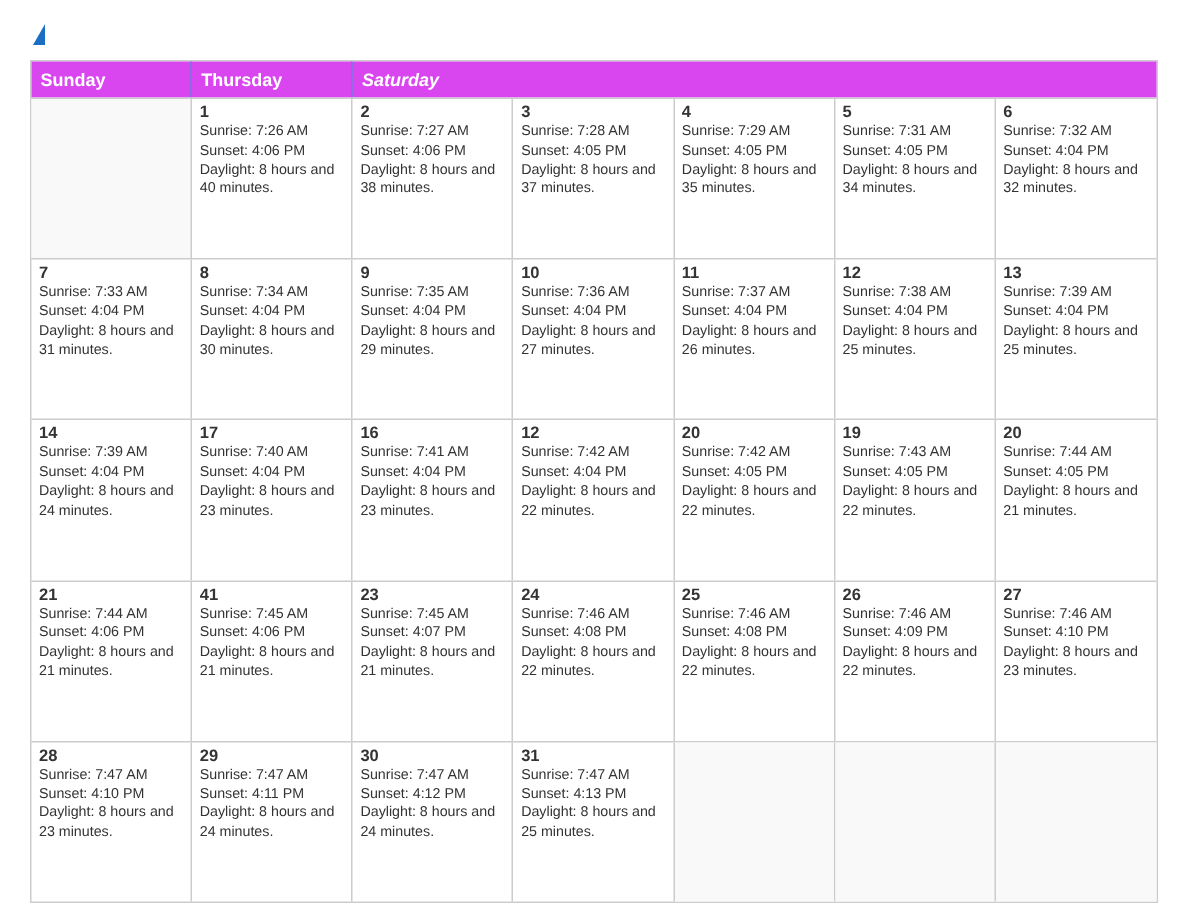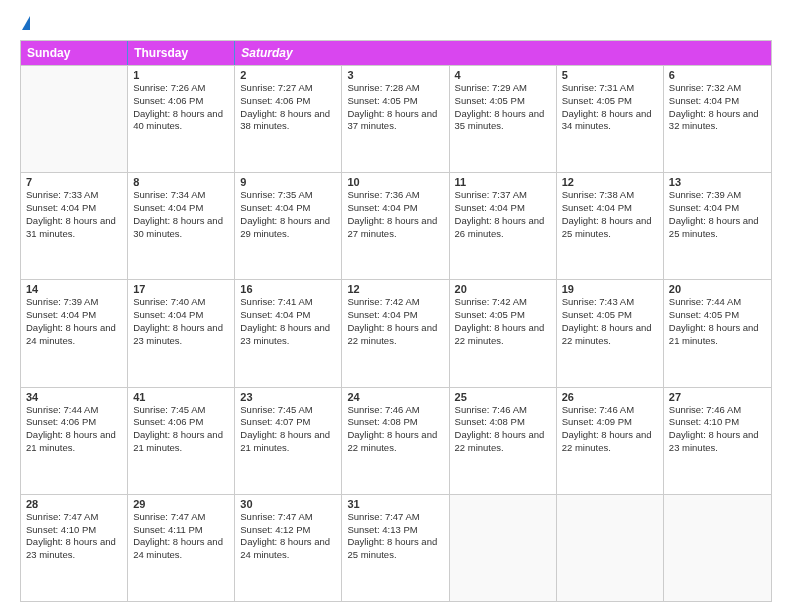--- a/index.html
+++ b/index.html
@@ -224,7 +224,7 @@
         </div>
         <div class="cal-row">
           <div class="cal-cell">
-            <span class="day-number">34</span>
+            <span class="day-number">21</span>
             <div class="day-info">Sunrise: 7:44 AM<br>Sunset: 4:06 PM<br>Daylight: 8 hours and 21 minutes.</div>
           </div>
           <div class="cal-cell">

